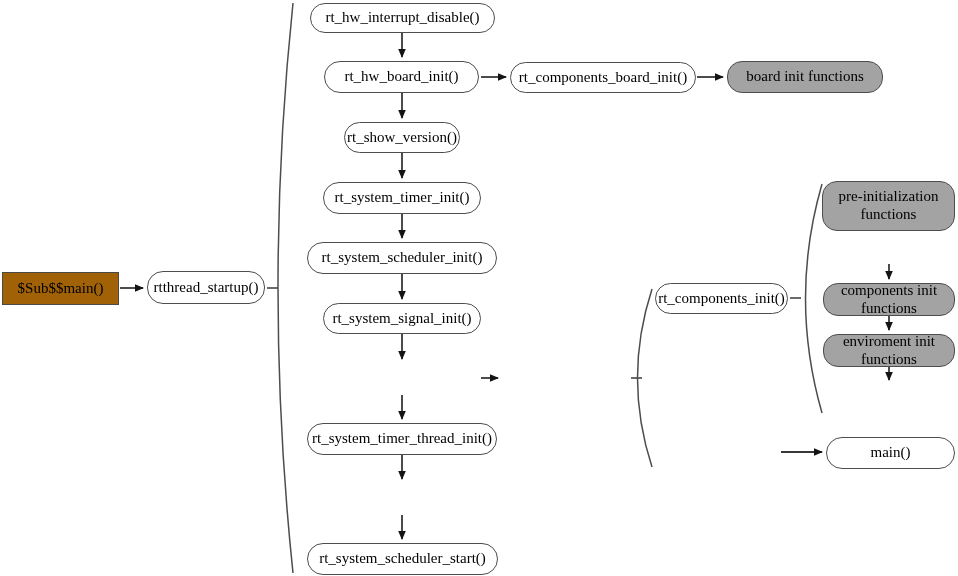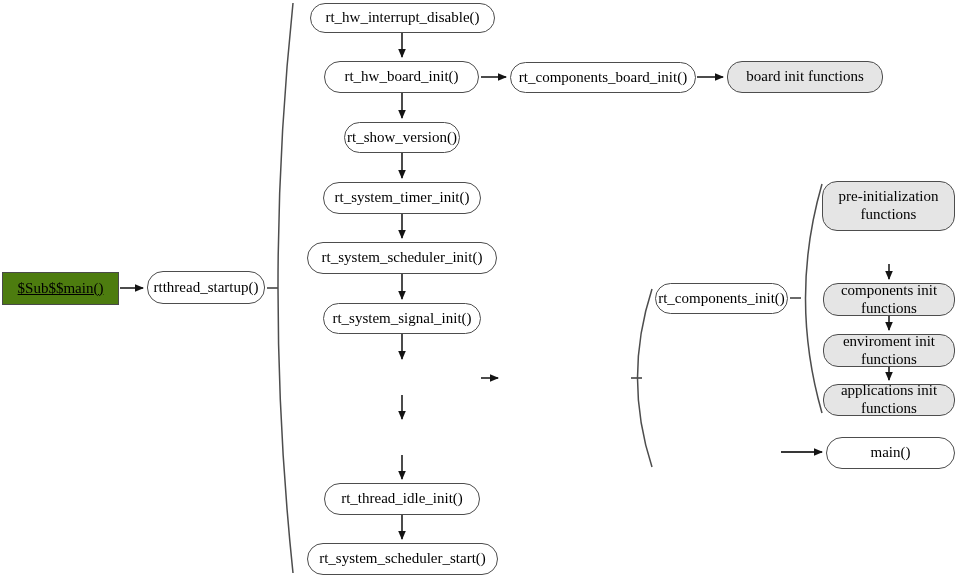--- a/index.html
+++ b/index.html
@@ -19,7 +19,7 @@
     white-space:nowrap;
   }
   .blue{
-    background:#e5e5e5;border:1.6px solid #4d4d4d;border-radius:15px;
+    background:#a3a3a3;border:1.6px solid #4d4d4d;border-radius:15px;
   }
   .blue.nowrap{white-space:nowrap;}
   .tan{

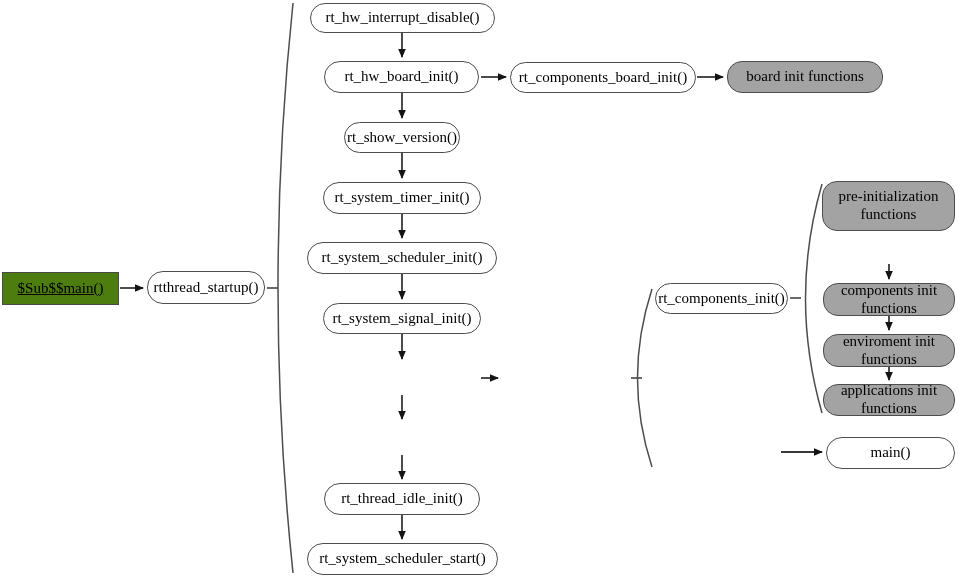--- a/index.html
+++ b/index.html
@@ -23,9 +23,8 @@
   }
   .blue.nowrap{white-space:nowrap;}
   .tan{
-    background:#4d7c0f;border:1.2px solid #4a4a4a;border-radius:0;
+    background:#a16207;border:1.2px solid #4a4a4a;border-radius:0;
     white-space:nowrap;
-    text-decoration:underline;
   }
 </style>
 </head>

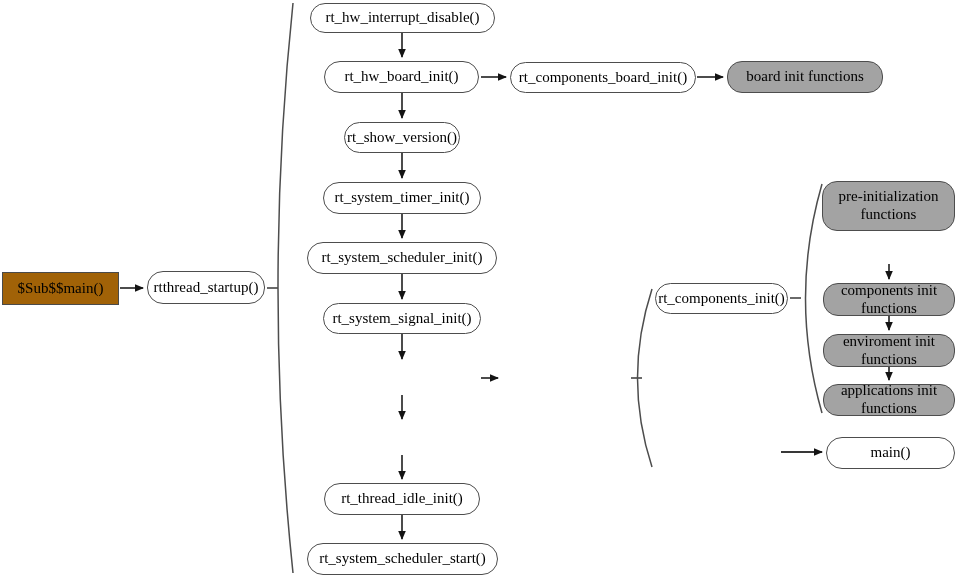--- a/index.html
+++ b/index.html
@@ -91,7 +91,6 @@
   <div class="node blue" style="left:822px;top:181px;width:133px;height:50px">pre-initialization functions</div>
   <div class="node blue" style="left:823px;top:283px;width:132px;height:33px">components init functions</div>
   <div class="node blue" style="left:823px;top:334px;width:132px;height:33px">enviroment init functions</div>
-  <div class="node blue" style="left:823px;top:384px;width:132px;height:32px">applications init functions</div>
 
 </div>
 

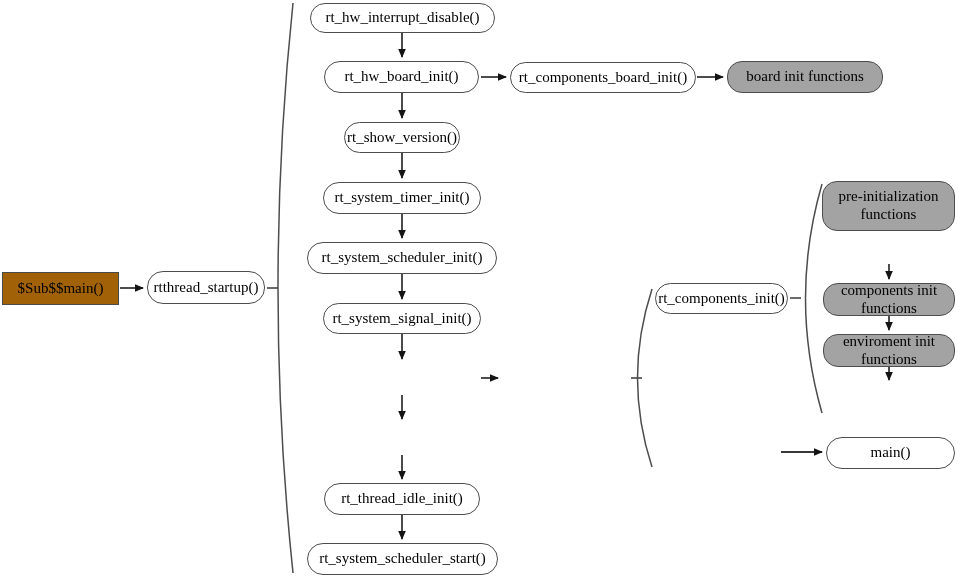--- a/index.html
+++ b/index.html
@@ -79,6 +79,7 @@
   <div class="node pill" style="left:323px;top:182px;width:158px;height:32px">rt_system_timer_init()</div>
   <div class="node pill" style="left:307px;top:242px;width:190px;height:32px">rt_system_scheduler_init()</div>
   <div class="node pill" style="left:323px;top:303px;width:158px;height:31px">rt_system_signal_init()</div>
+  <div class="node pill" style="left:307px;top:423px;width:190px;height:32px">rt_system_timer_thread_init()</div>
   <div class="node pill" style="left:324px;top:483px;width:156px;height:32px">rt_thread_idle_init()</div>
   <div class="node pill" style="left:307px;top:543px;width:191px;height:32px">rt_system_scheduler_start()</div>
 

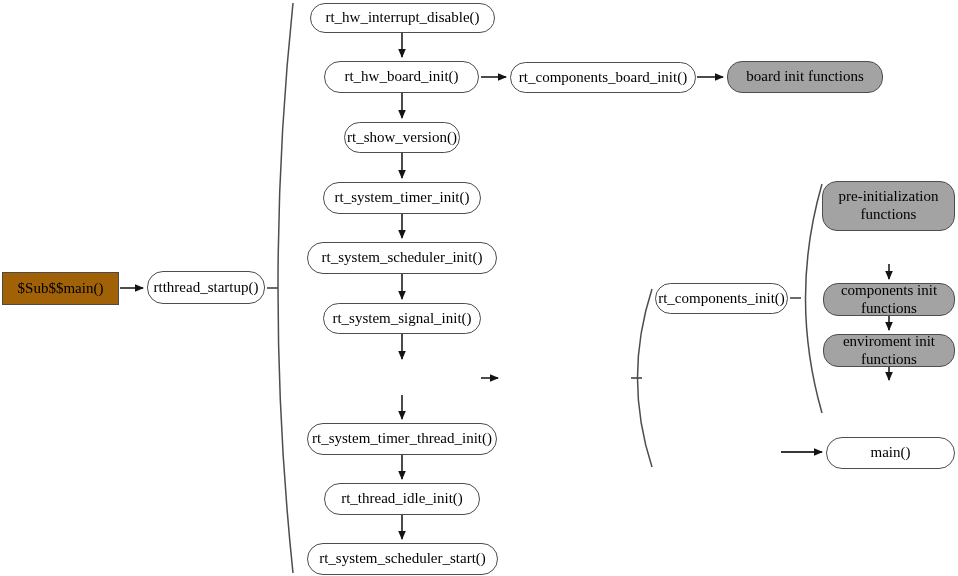--- a/index.html
+++ b/index.html
@@ -80,7 +80,6 @@
   <div class="node pill" style="left:307px;top:242px;width:190px;height:32px">rt_system_scheduler_init()</div>
   <div class="node pill" style="left:323px;top:303px;width:158px;height:31px">rt_system_signal_init()</div>
   <div class="node pill" style="left:307px;top:423px;width:190px;height:32px">rt_system_timer_thread_init()</div>
-  <div class="node pill" style="left:324px;top:483px;width:156px;height:32px">rt_thread_idle_init()</div>
   <div class="node pill" style="left:307px;top:543px;width:191px;height:32px">rt_system_scheduler_start()</div>
 
   <div class="node pill" style="left:510px;top:62px;width:186px;height:31px">rt_components_board_init()</div>

